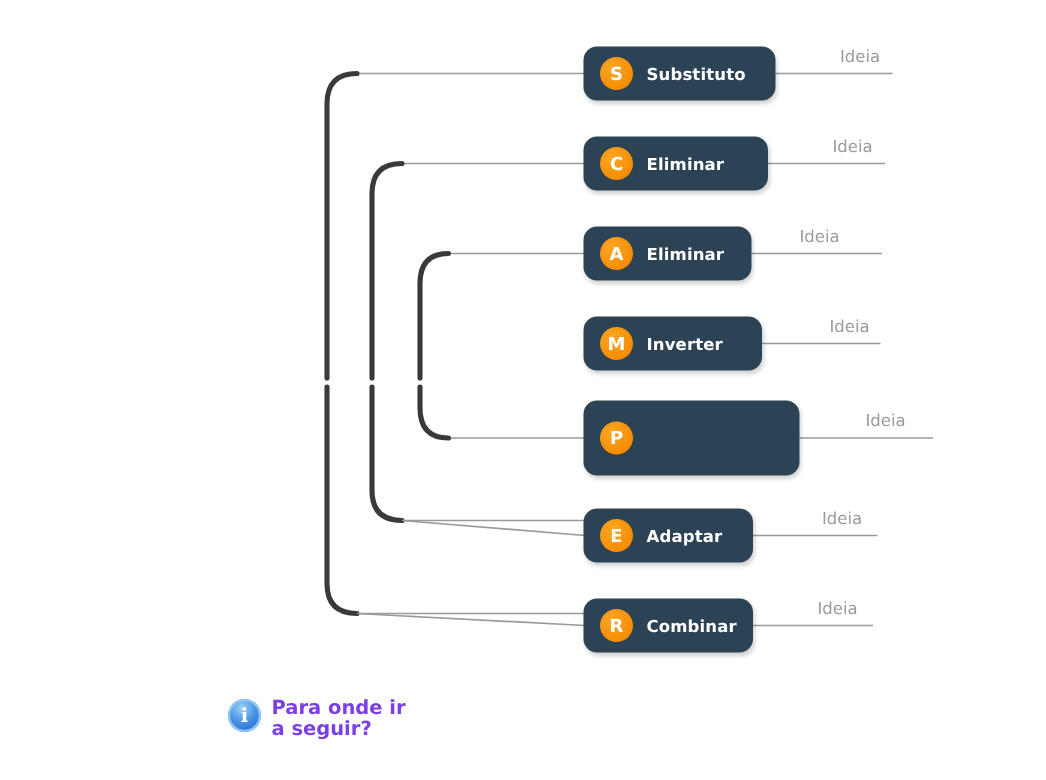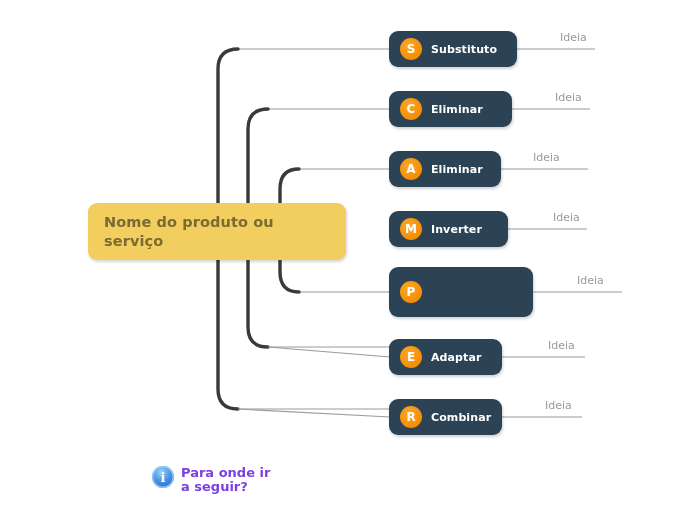--- a/index.html
+++ b/index.html
@@ -184,10 +184,6 @@
     </g>
   </svg>
 
-  <div class="center-node">
-    <div class="center-label">Nome do produto ou
-serviço</div>
-  </div>
 
   <div class="branch" style="left:389px; top:31px; width:128px; height:36px;">
     <span class="badge">S</span>

